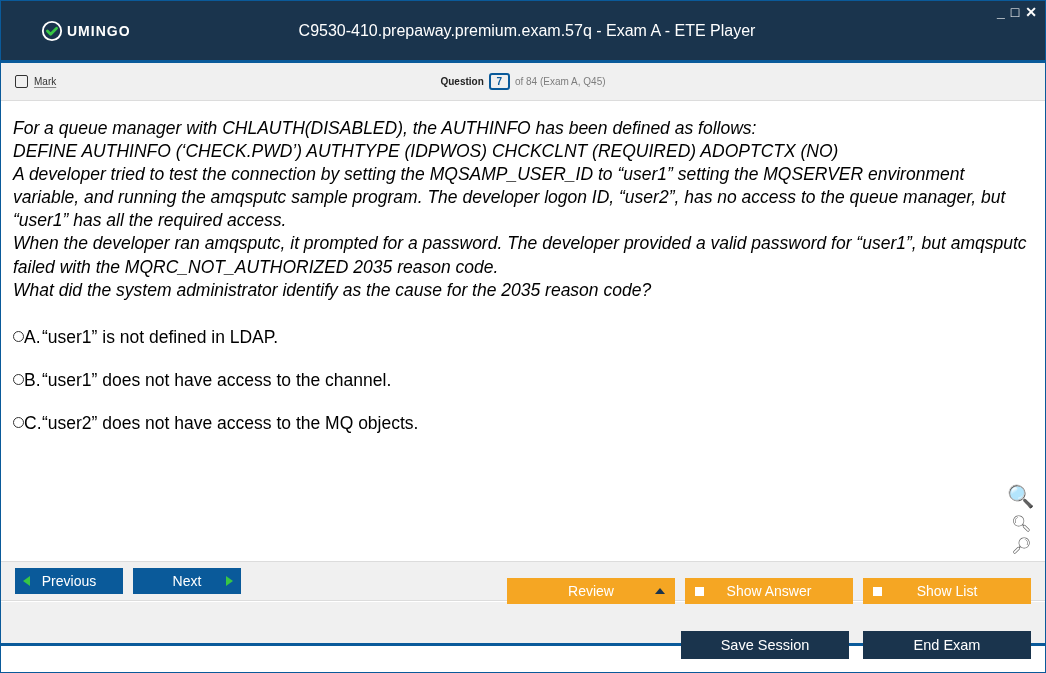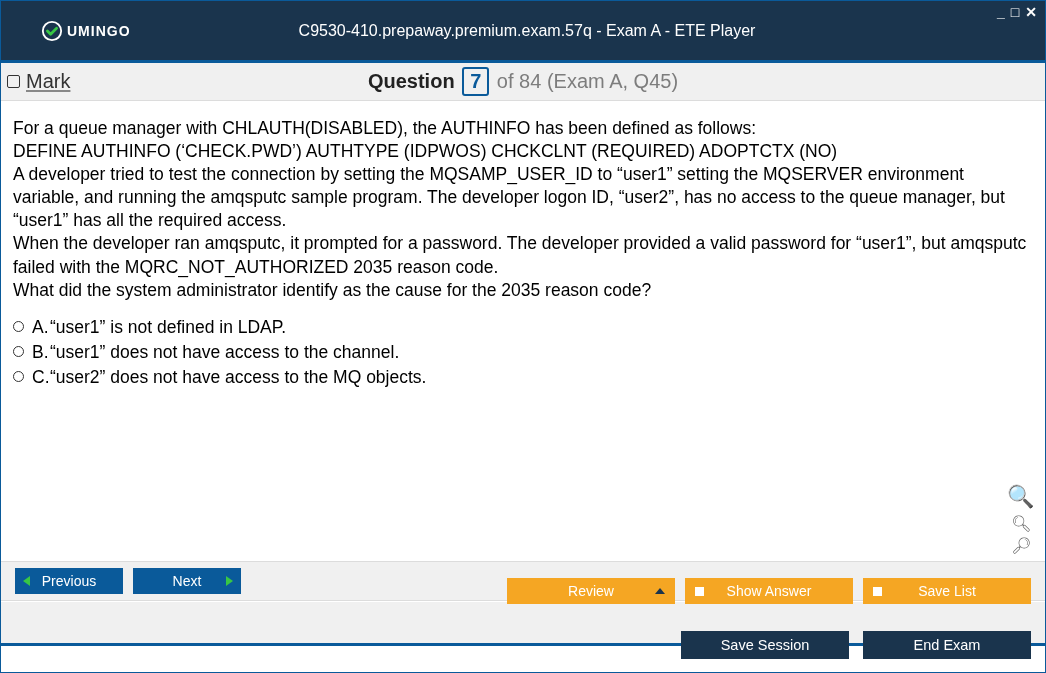--- a/index.html
+++ b/index.html
@@ -58,8 +58,8 @@
     display: flex;
     align-items: center;
     position: relative;
-    padding: 0 6px;
-    font-size: 20px;
+    padding: 0 14px;
+    font-size: 10px;
     color: #333;
   }
   .mark-wrap { display: flex; align-items: center; gap: 6px; }

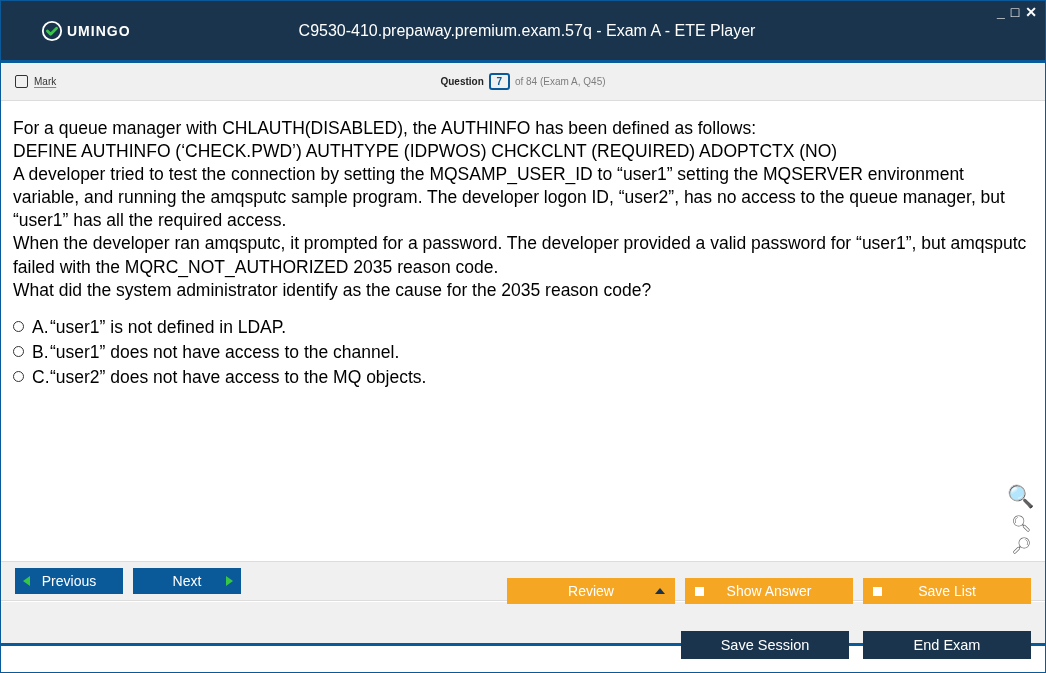--- a/index.html
+++ b/index.html
@@ -98,7 +98,7 @@
     position: relative;
     overflow: hidden;
   }
-  .stem { margin-bottom: 14px; }
+  .stem { margin-bottom: 24px; font-style: italic; }
   .options { }
   .opt-row {
     display: flex;

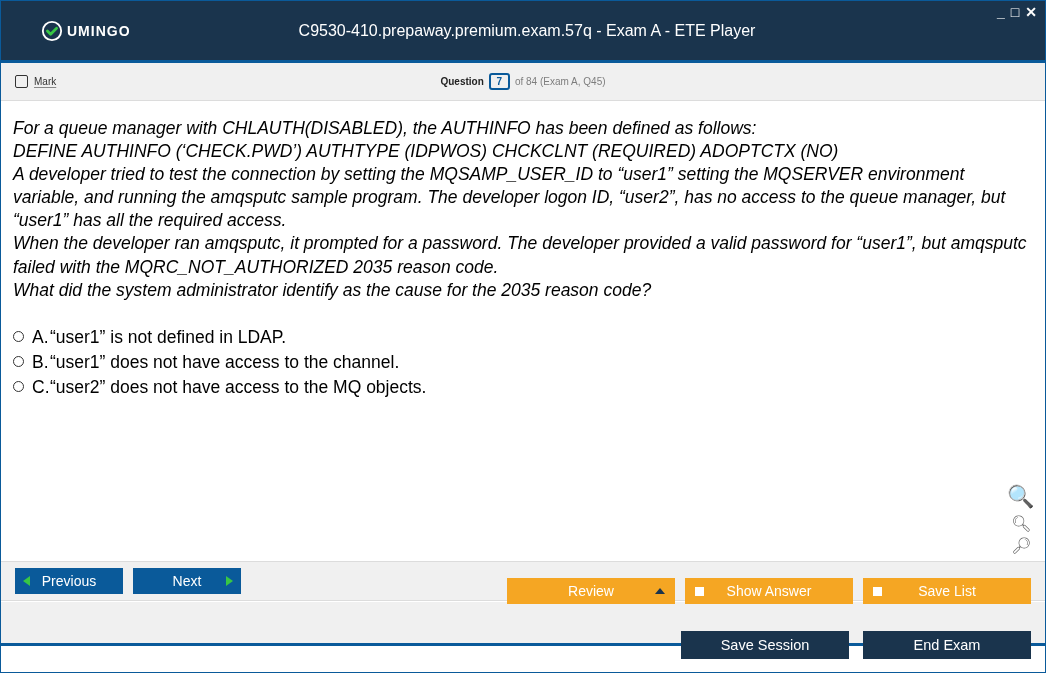--- a/index.html
+++ b/index.html
@@ -103,8 +103,7 @@
   .opt-row {
     display: flex;
     align-items: flex-start;
-    gap: 8px;
-    margin: 2px 0;
+    margin: 20px 0;
   }
   .radio {
     width: 11px; height: 11px;

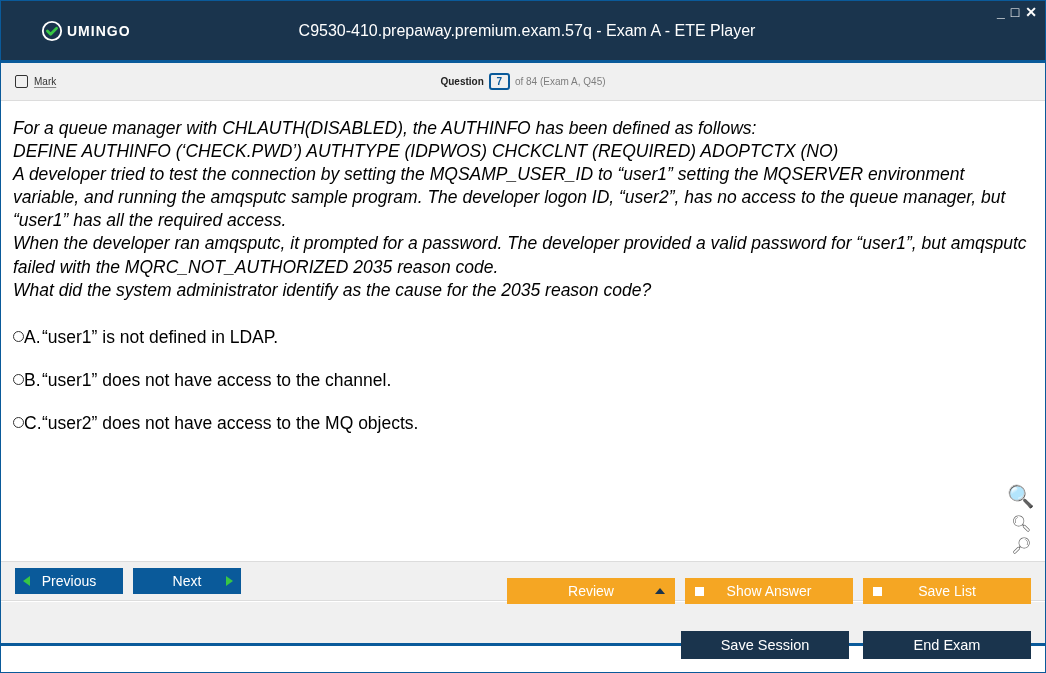--- a/index.html
+++ b/index.html
@@ -276,7 +276,7 @@
   </div>
   <div class="btn btn-orange" style="min-width:168px;">
     <span class="sq"></span>
-    <span>Save List</span>
+    <span>Show List</span>
   </div>
 </div>
 

